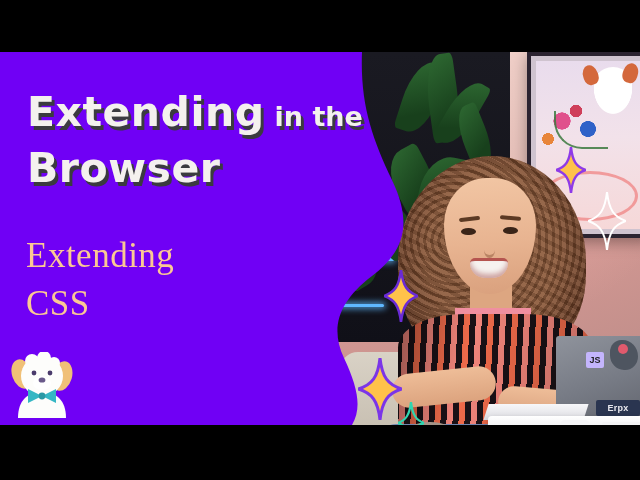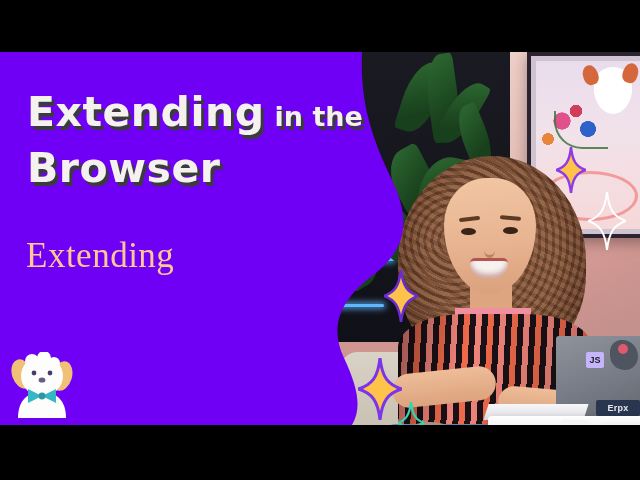--- a/index.html
+++ b/index.html
@@ -498,6 +498,7 @@
     <div class="headline" id="title-line2">Browser</div>
 
     <div class="subline" id="sub-line1">Extending</div>
+    <div class="subline" id="sub-line2">CSS</div>
 
     <div id="dog-logo">
       <svg width="74" height="73" viewBox="0 0 74 73" xmlns="http://www.w3.org/2000/svg">

